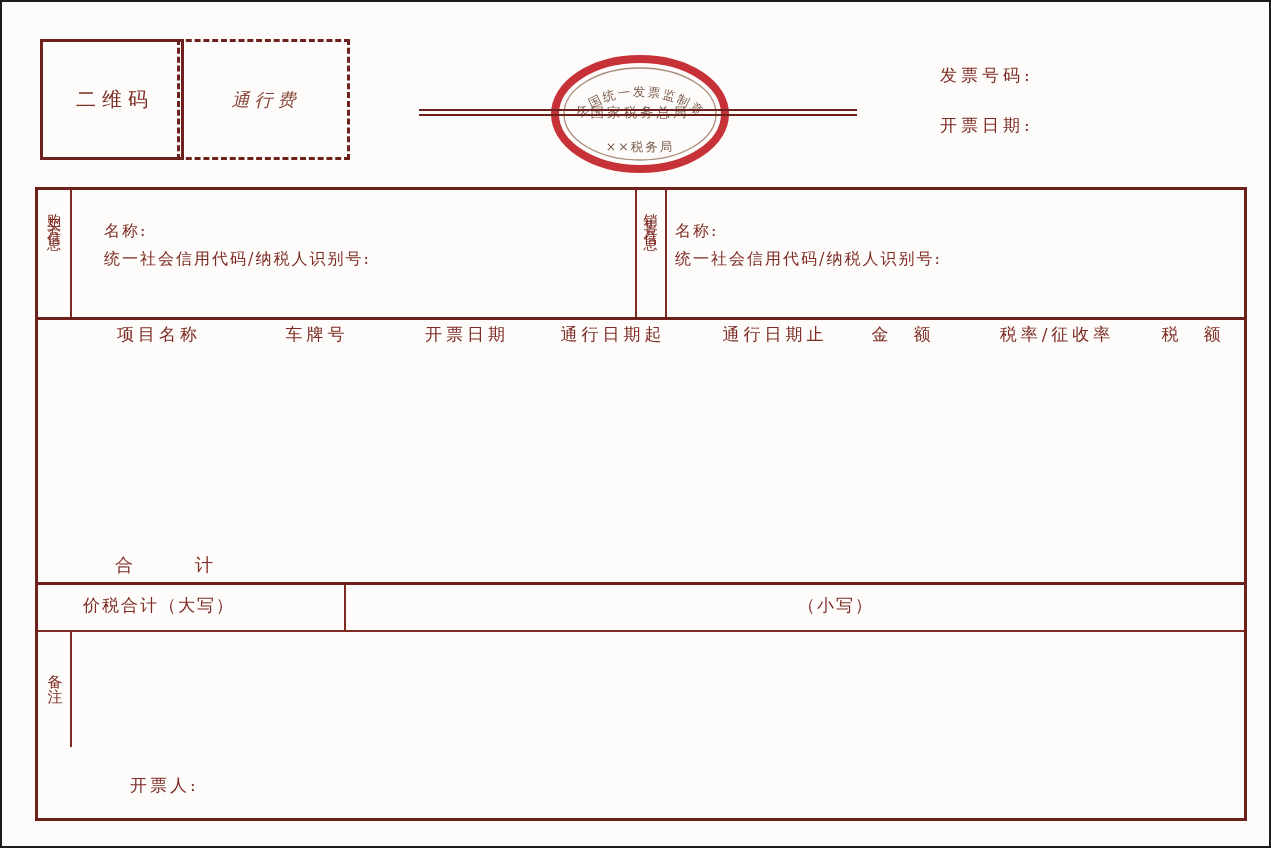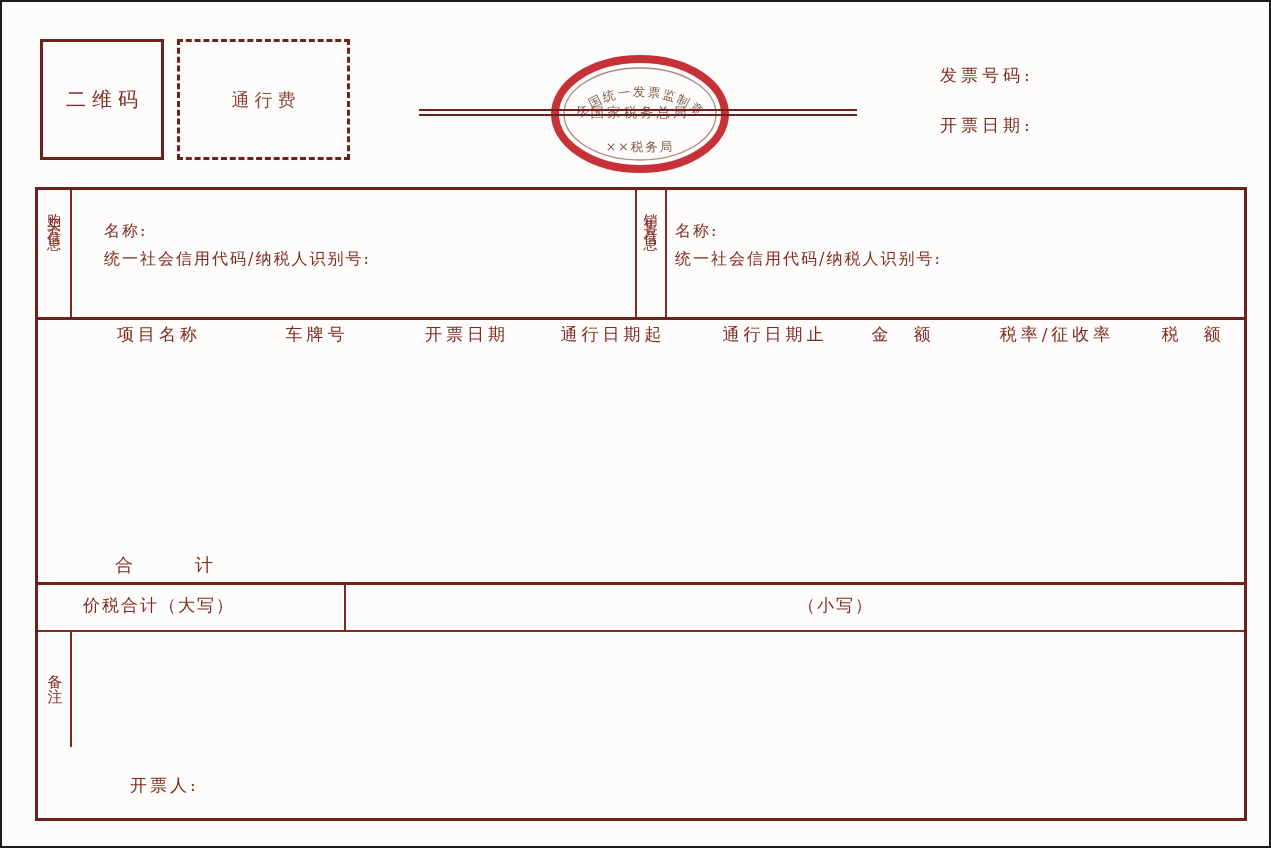--- a/index.html
+++ b/index.html
@@ -25,7 +25,7 @@
   .abs{position:absolute;}
   
   .qr-box{
-    left:38px;top:37px;width:124px;height:121px;
+    left:38px;top:37px;width:144px;height:121px;
     border:3px solid var(--heavy);
     display:flex;align-items:center;justify-content:center;
     font-size:20px;letter-spacing:6px;color:var(--ink);

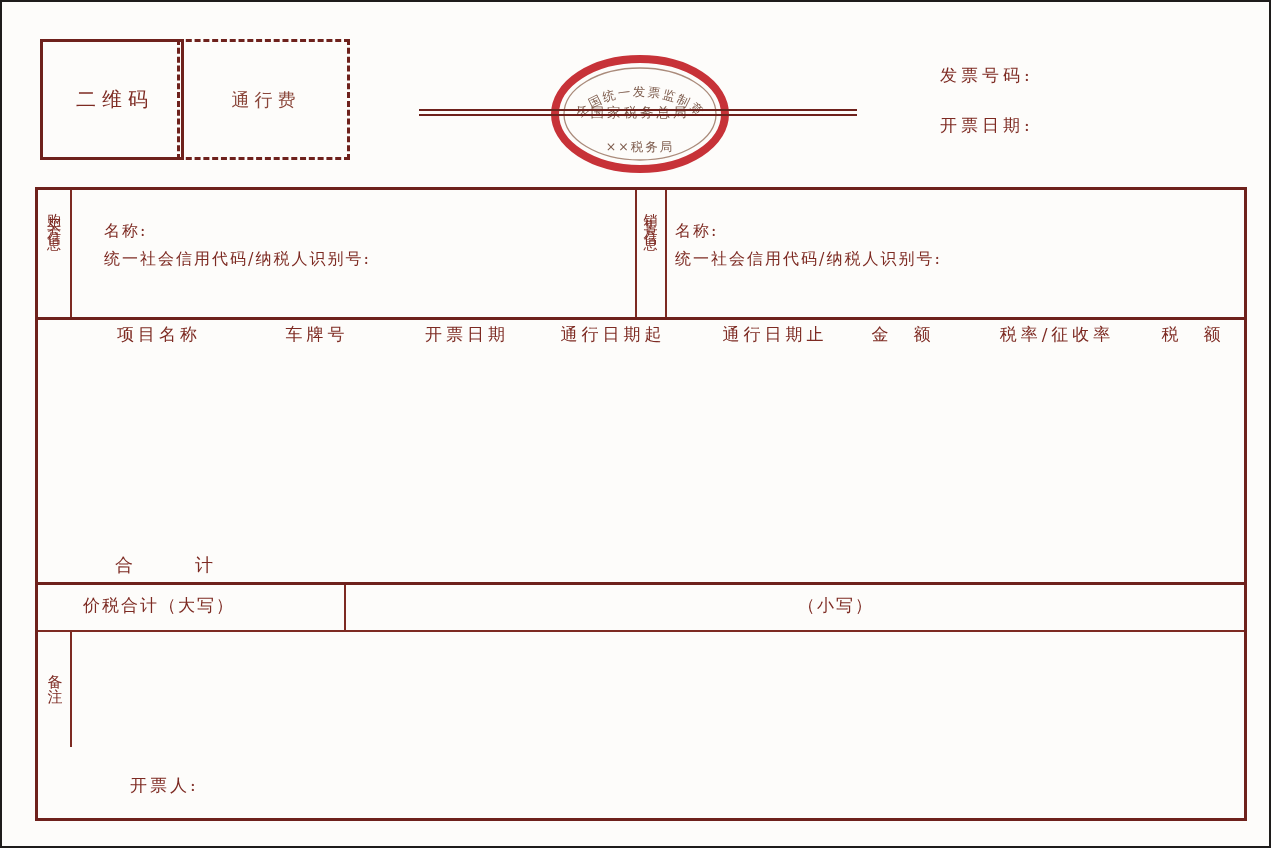--- a/index.html
+++ b/index.html
@@ -36,7 +36,7 @@
     border:3px dashed var(--heavy);
     display:flex;align-items:center;justify-content:center;
     font-size:18px;letter-spacing:5px;color:var(--ink-soft);
-    box-sizing:border-box;text-indent:5px;
+    box-sizing:border-box;text-indent:5px;font-style:italic;
   }
   .title{
     left:417px;top:44px;

